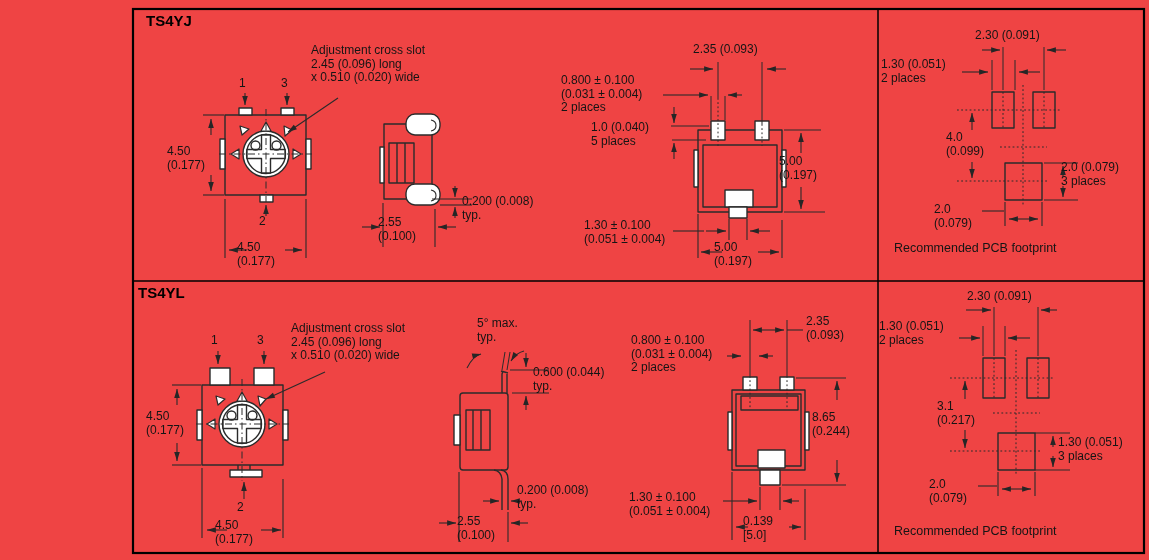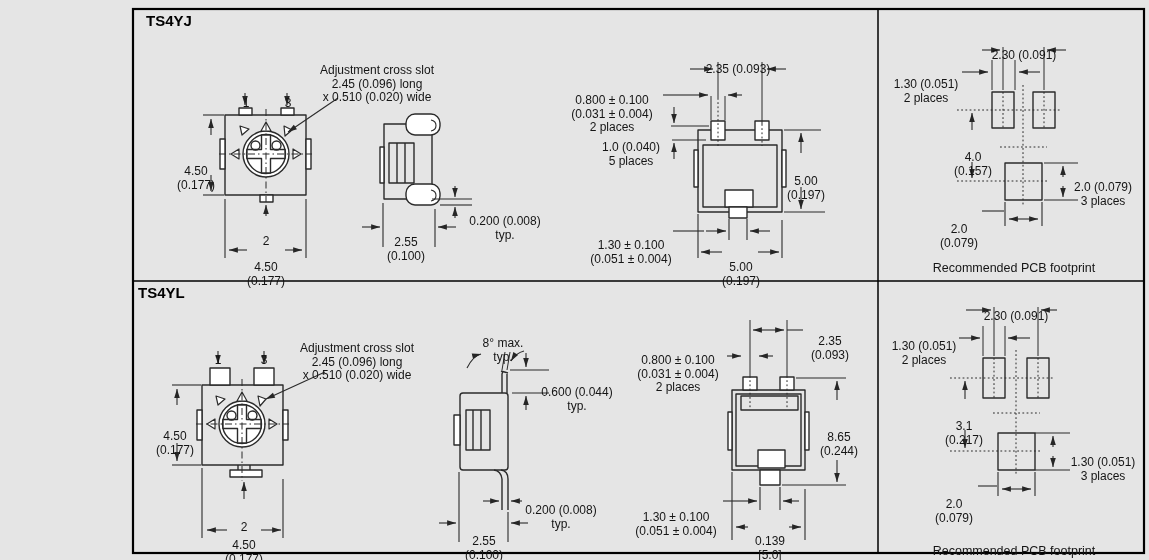--- a/index.html
+++ b/index.html
@@ -3,7 +3,7 @@
 <meta charset="utf-8">
 <style>
   html,body{margin:0;padding:0;background:#fff;}
-  .page{position:relative;width:1149px;height:560px;background:#e5e5e5;overflow:hidden;
+  .page{position:relative;width:1149px;height:560px;background:#ef4444;overflow:hidden;
         font-family:"Liberation Sans",sans-serif;}
   svg.art{position:absolute;left:0;top:0;}
   .lbl{position:absolute;font:12px/13.5px "Liberation Sans",sans-serif;color:#151515;

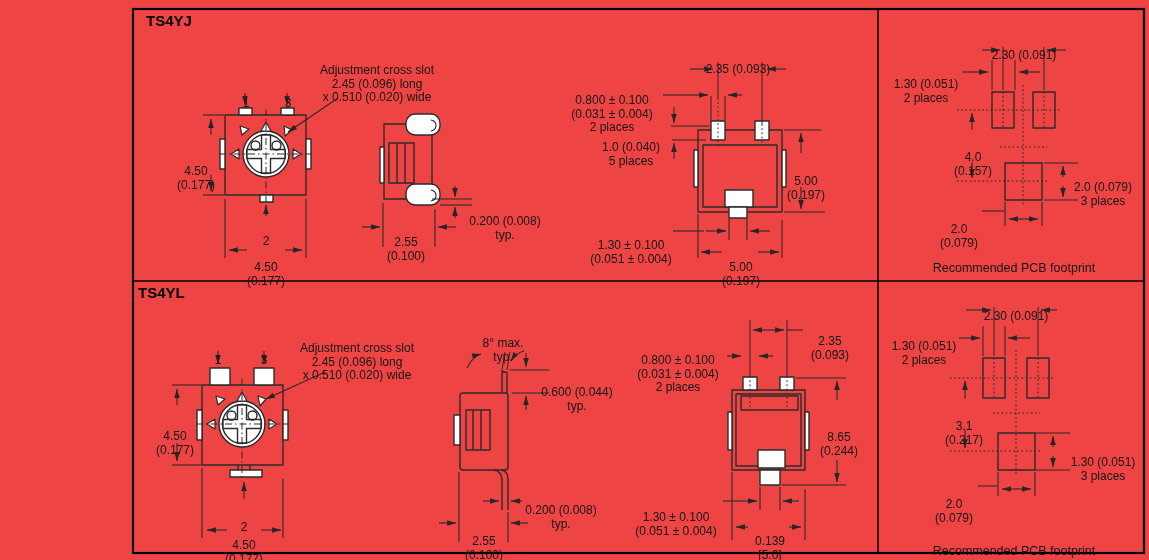--- a/index.html
+++ b/index.html
@@ -7,7 +7,7 @@
         font-family:"Liberation Sans",sans-serif;}
   svg.art{position:absolute;left:0;top:0;}
   .lbl{position:absolute;font:12px/13.5px "Liberation Sans",sans-serif;color:#151515;
-       white-space:pre-line;text-align:center;margin-top:20px;}
+       white-space:pre-line;text-align:left;}
   .title{position:absolute;font:bold 15px/16px "Liberation Sans",sans-serif;color:#000;}
   .cap{font-size:12.5px;}
 </style>

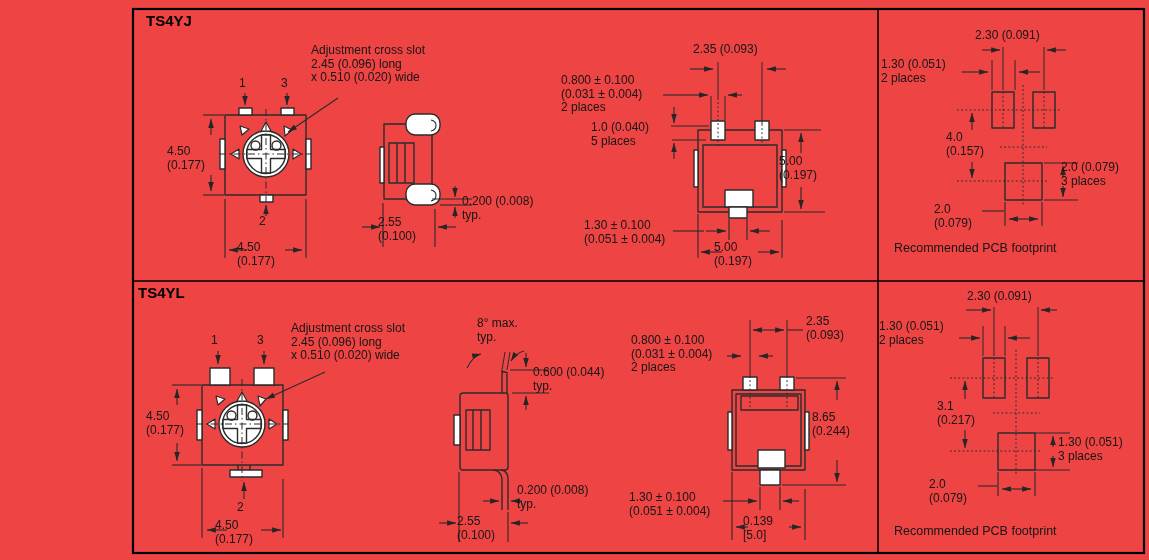--- a/index.html
+++ b/index.html
@@ -342,7 +342,7 @@
   <div class="lbl" style="left:881px;top:58px;width:90px">1.30 (0.051)
 2 places</div>
   <div class="lbl" style="left:946px;top:131px;width:54px">4.0
-(0.157)</div>
+(0.099)</div>
   <div class="lbl" style="left:1061px;top:161px;width:84px">2.0 (0.079)
 3 places</div>
   <div class="lbl" style="left:934px;top:203px;width:50px">2.0

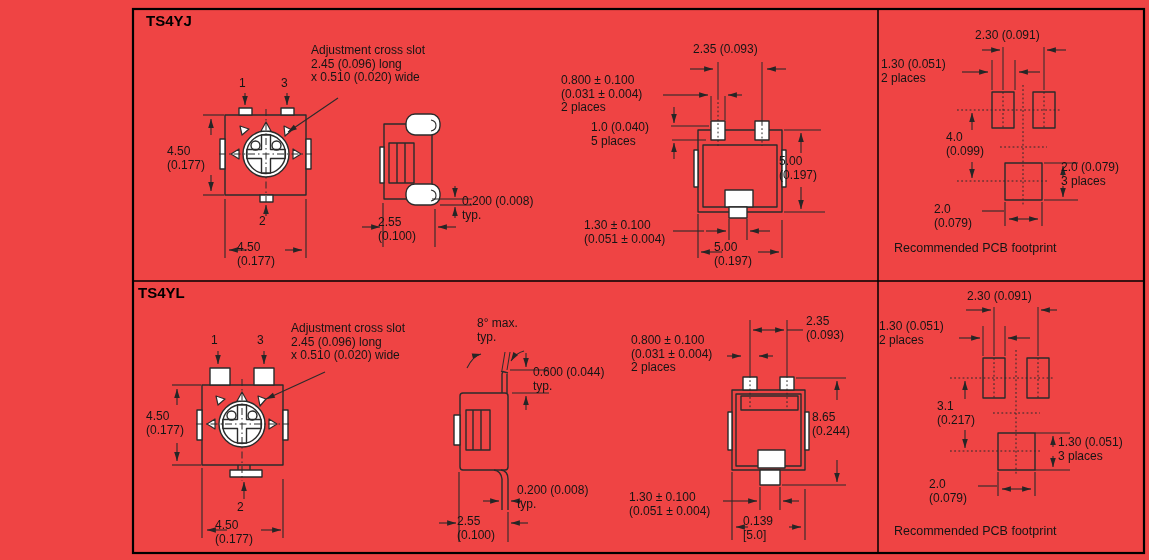--- a/index.html
+++ b/index.html
@@ -360,7 +360,7 @@
   <div class="lbl" style="left:291px;top:322px;width:132px">Adjustment cross slot
 2.45 (0.096) long
 x 0.510 (0.020) wide</div>
-  <div class="lbl" style="left:477px;top:317px;width:52px">8° max.
+  <div class="lbl" style="left:477px;top:317px;width:52px">5° max.
 typ.</div>
   <div class="lbl" style="left:533px;top:366px;width:88px">0.600 (0.044)
 typ.</div>

